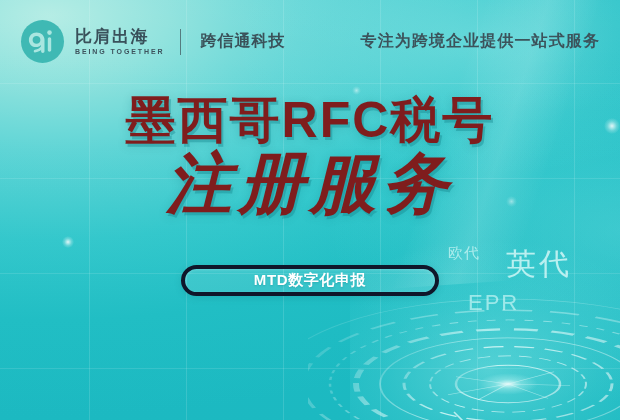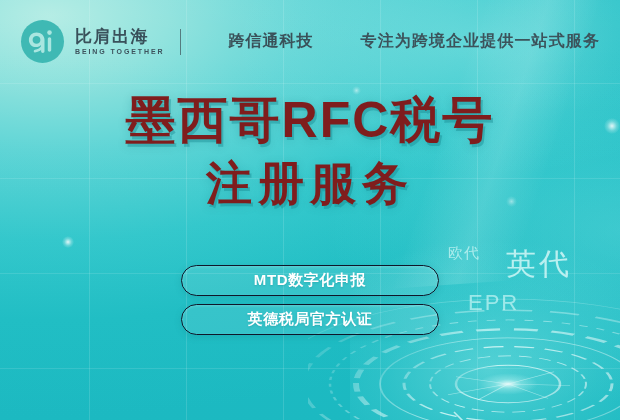--- a/index.html
+++ b/index.html
@@ -134,7 +134,6 @@
     font-weight: 700;
     color: #3a5159;
     letter-spacing: 1px;
-    margin-left: 28px;
   }
   .tagline {
     position: absolute;

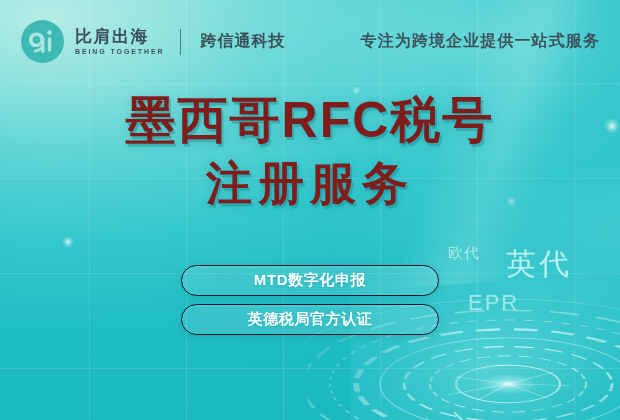--- a/index.html
+++ b/index.html
@@ -161,9 +161,10 @@
     letter-spacing: 2px;
   }
   .headline .l2 {
-    font-size: 46px;
+    font-size: 66px;
     line-height: 62px;
     letter-spacing: 6px;
+    font-style: italic;
   }
 
   

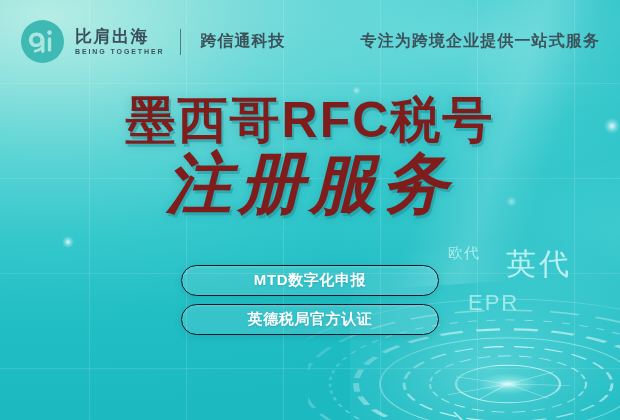--- a/index.html
+++ b/index.html
@@ -180,7 +180,7 @@
   .pill {
     width: 258px;
     height: 31px;
-    border: 1px solid #0f172a;
+    border: 4px solid #0f172a;
     border-radius: 18px;
     background: rgba(255,255,255,0.10);
     display: flex;

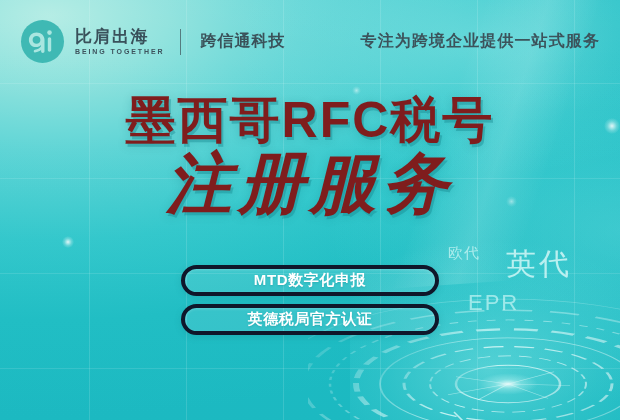--- a/index.html
+++ b/index.html
@@ -286,7 +286,6 @@
 
   <div class="pills">
     <div class="pill">MTD数字化申报</div>
-    <div class="pill">英德税局官方认证</div>
   </div>
 
 </div>

